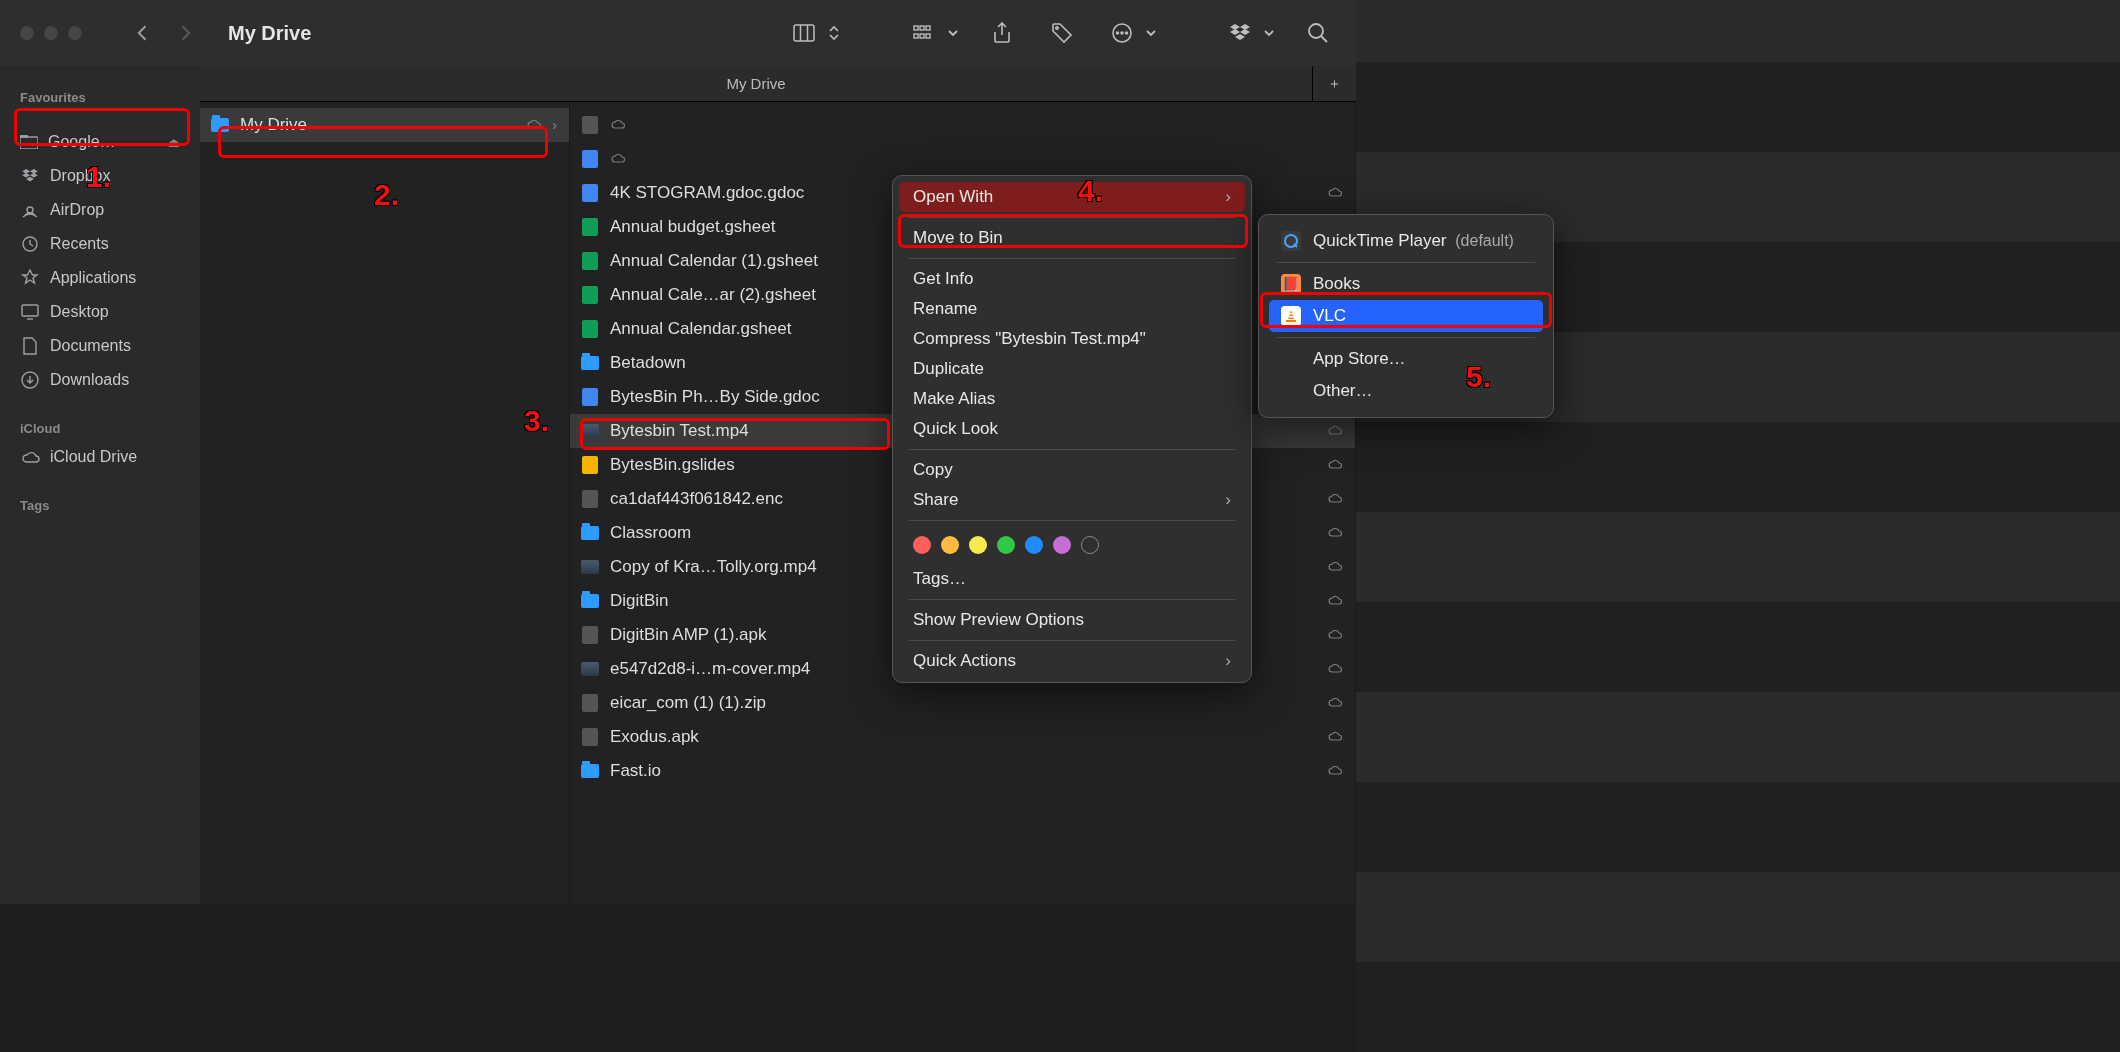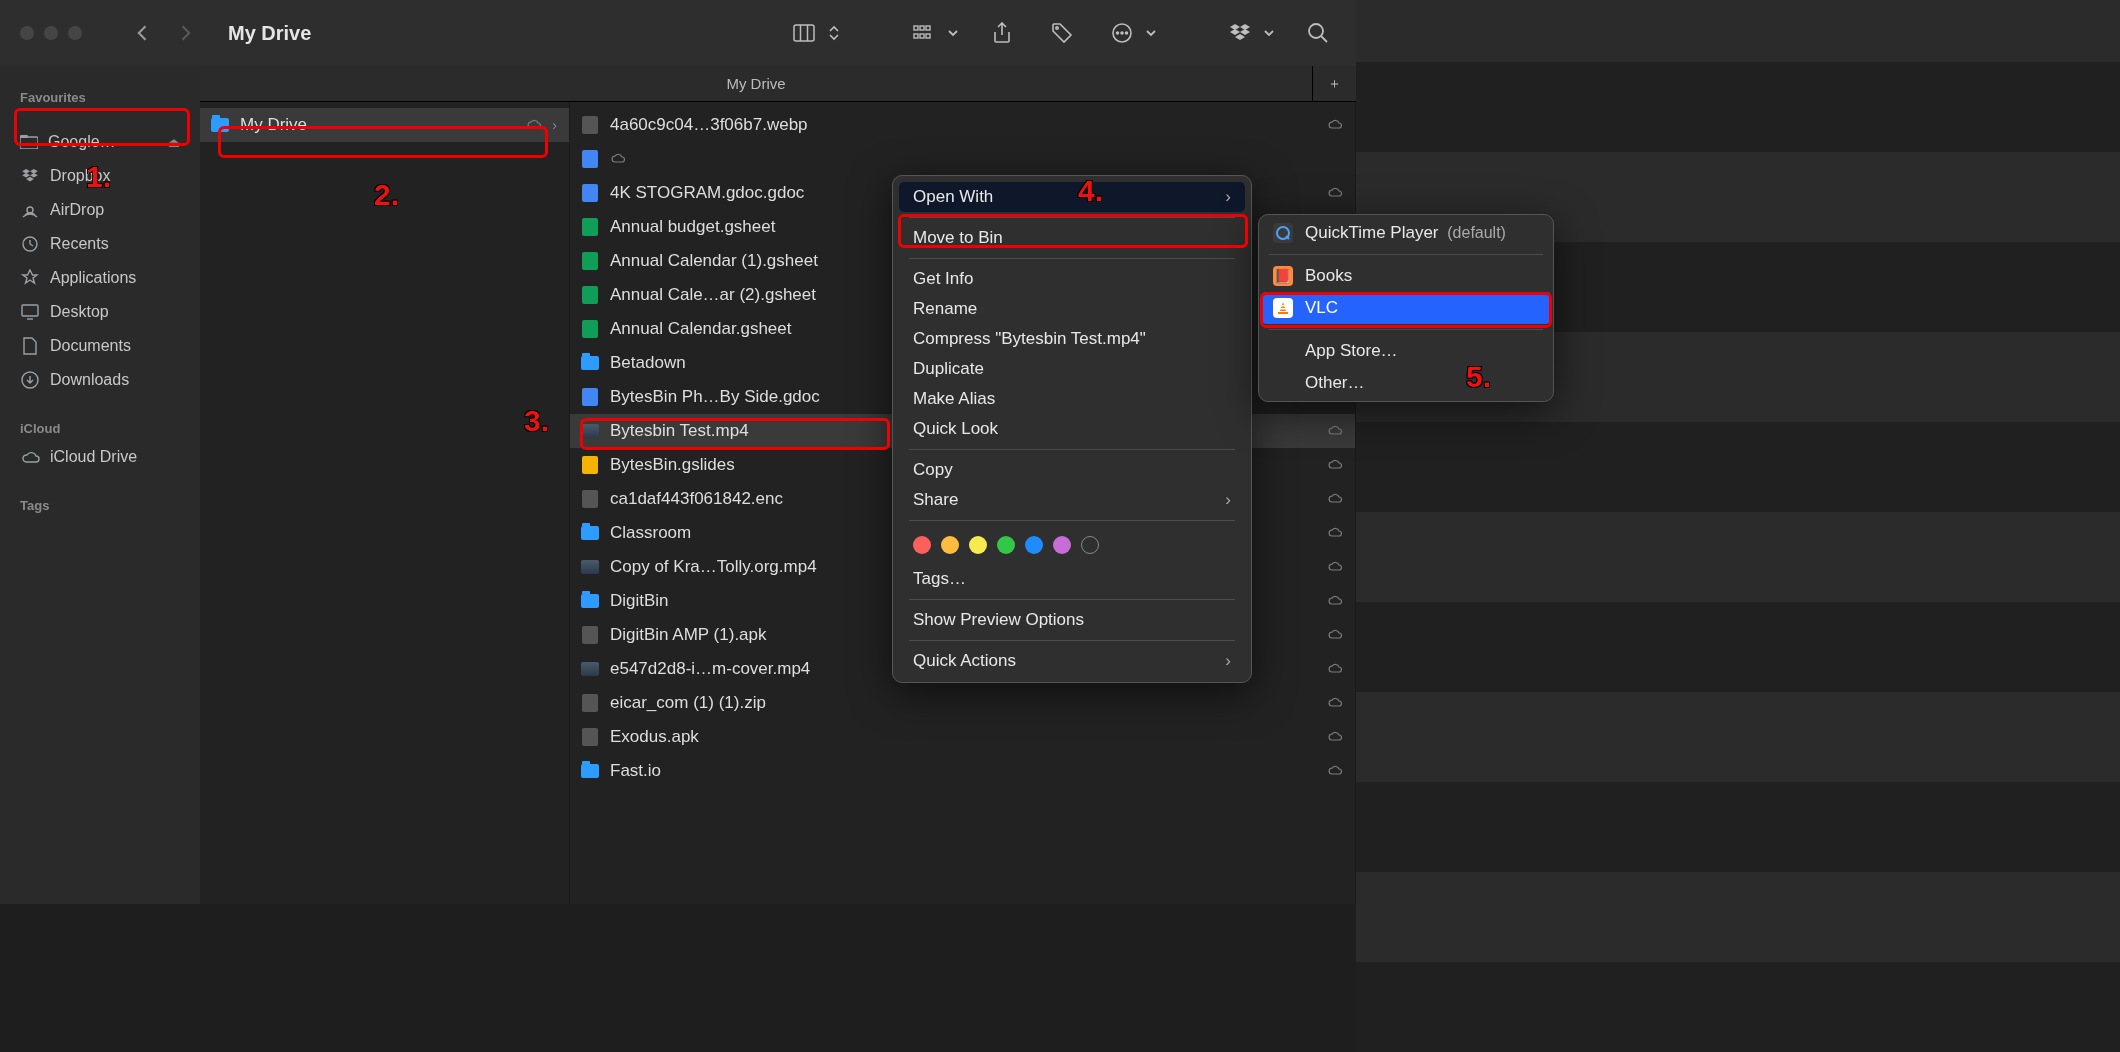--- a/index.html
+++ b/index.html
@@ -431,7 +431,6 @@
               <span class="ficon">
                 <span class="file-gray"></span>
               </span>
-              <span class="label">4a60c9c04…3f06b7.webp</span>
               <span class="cloud"><svg width="16" height="12" viewBox="0 0 16 12" fill="none" stroke="currentColor" stroke-width="1.2">
                   <path d="M5 10h7a2.5 2.5 0 000-5 4 4 0 00-7-.8A2.8 2.8 0 005 10z"></path>
                 </svg></span>

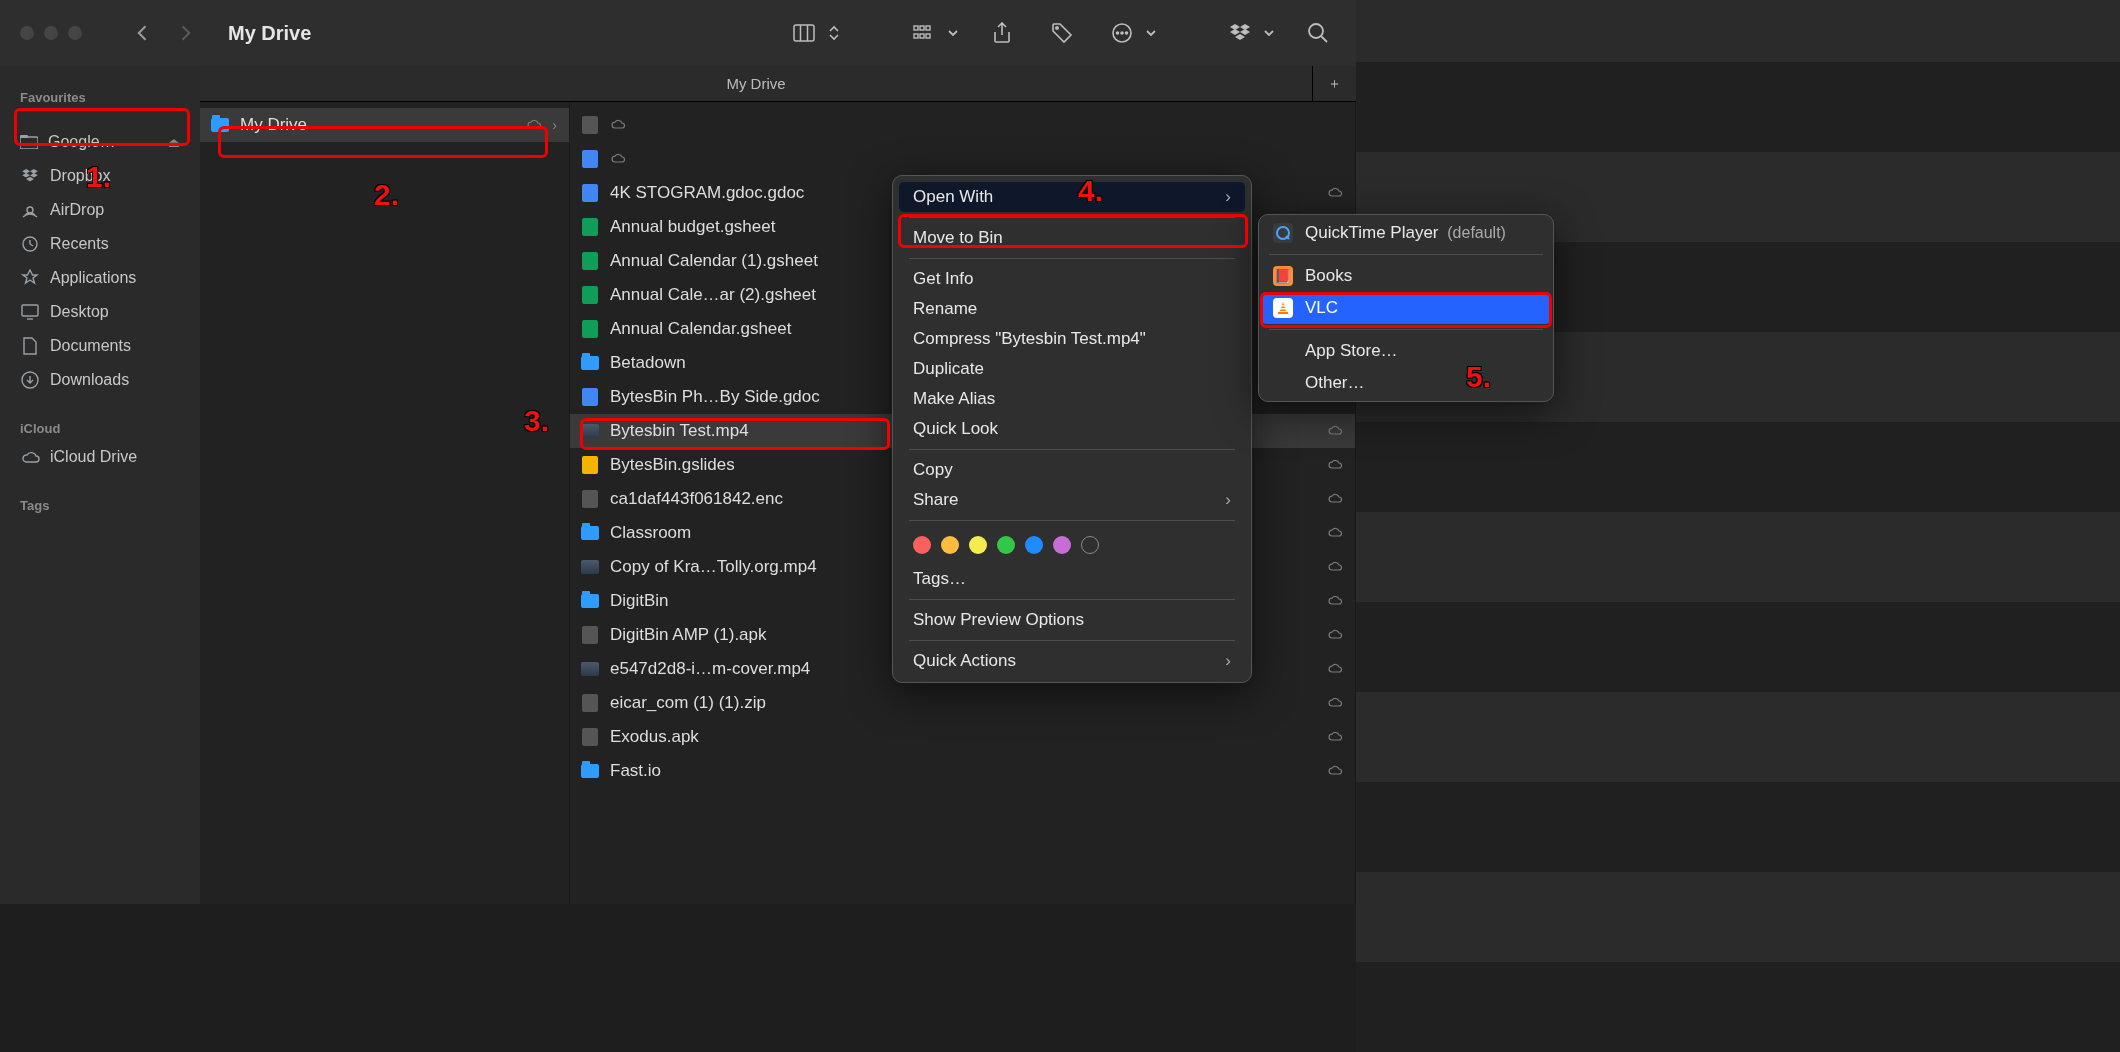--- a/index.html
+++ b/index.html
@@ -152,7 +152,7 @@
     display:flex; align-items:center;
   }
   .cm-item .chev { margin-left:auto; color:#aaa; }
-  .cm-item.sel { background:#0f172a; }
+  .cm-item.sel { background:#7f1d1d; }
   .cm-sep { height:1px; background:#4c4c4c; margin:5px 10px; }
   .cm-colors { display:flex; gap:10px; padding:10px 14px; }
   .cm-colors .c { width:18px; height:18px; border-radius:50%; }

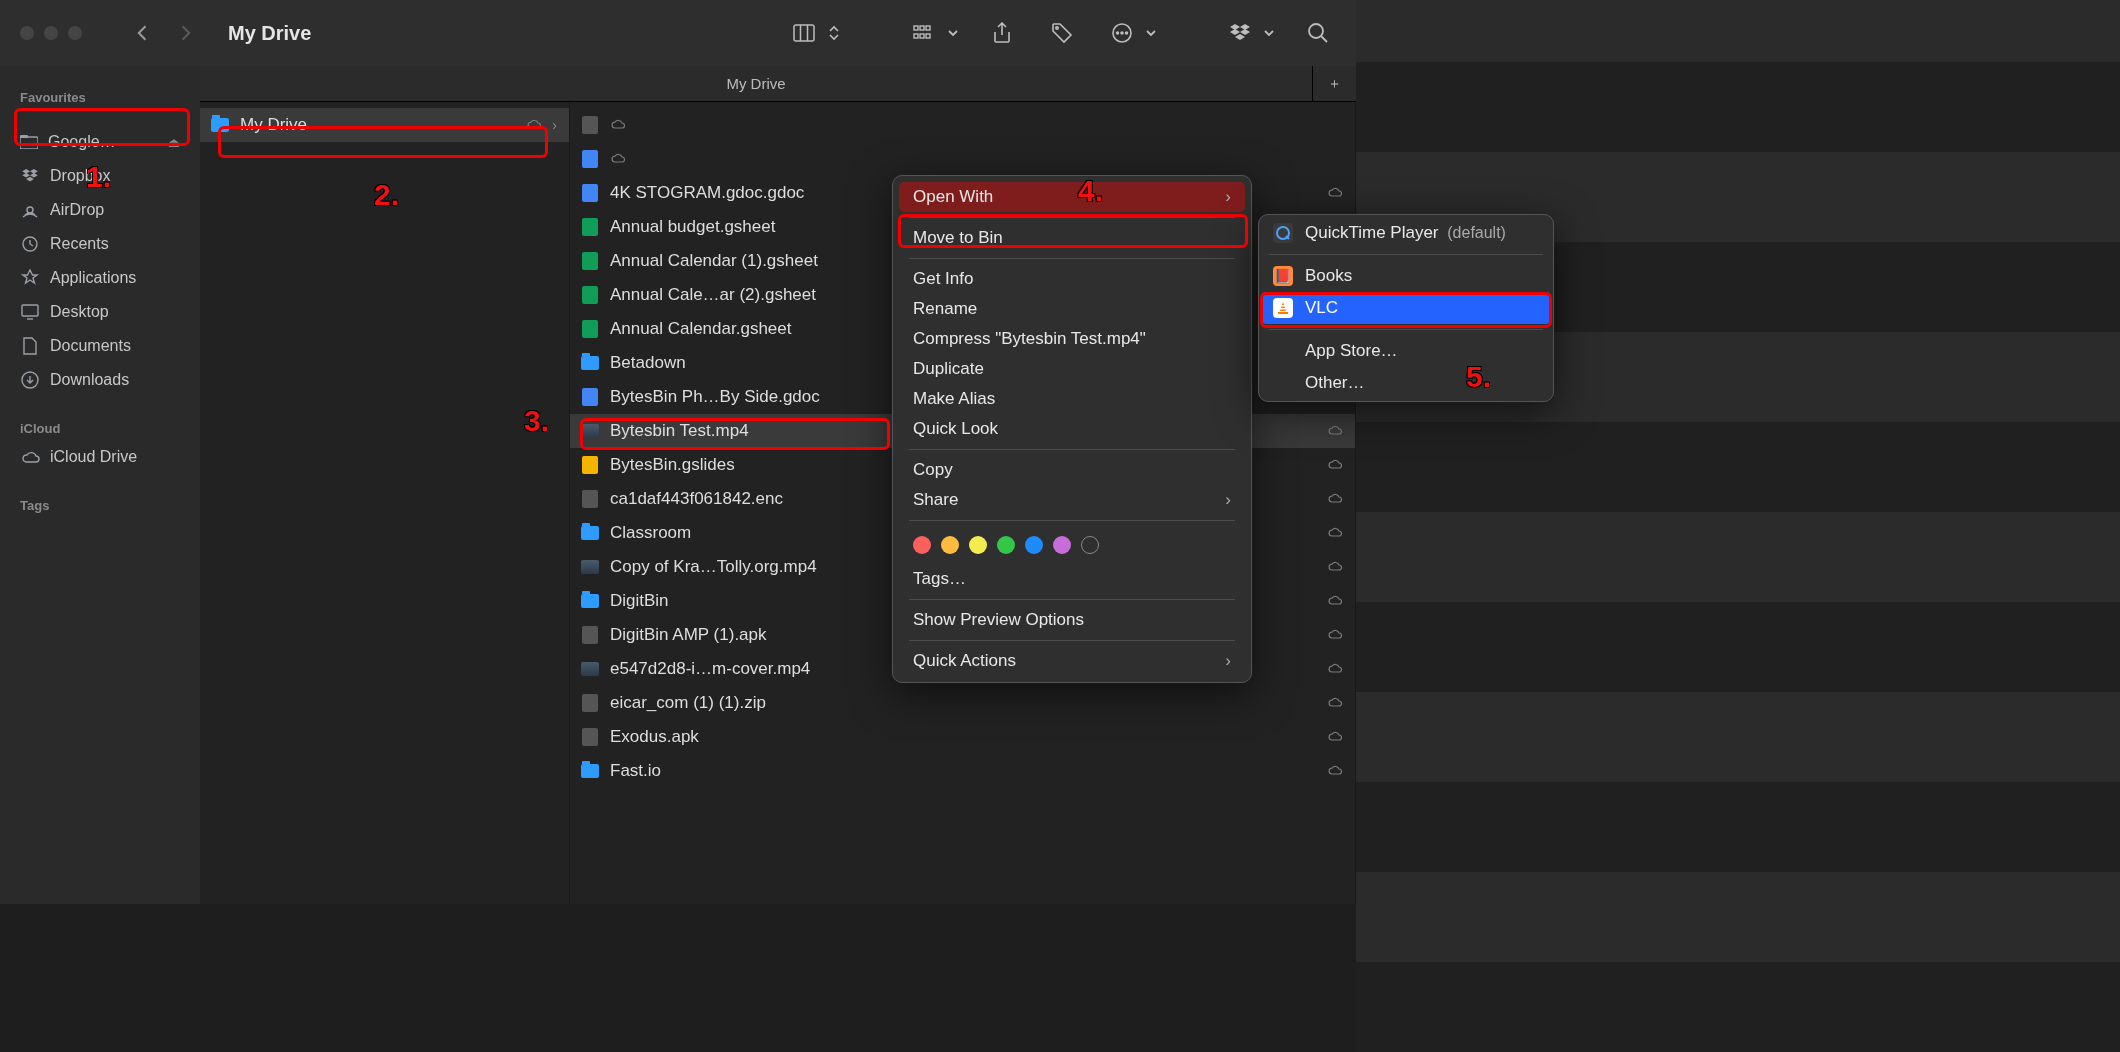--- a/index.html
+++ b/index.html
@@ -167,7 +167,7 @@
     border:1px solid #555;
     border-radius:10px;
     box-shadow:0 10px 40px rgba(0,0,0,.6);
-    padding:2px;
+    padding:10px;
     font-size:17px;
     color:#e8e8e8;
     z-index:50;

